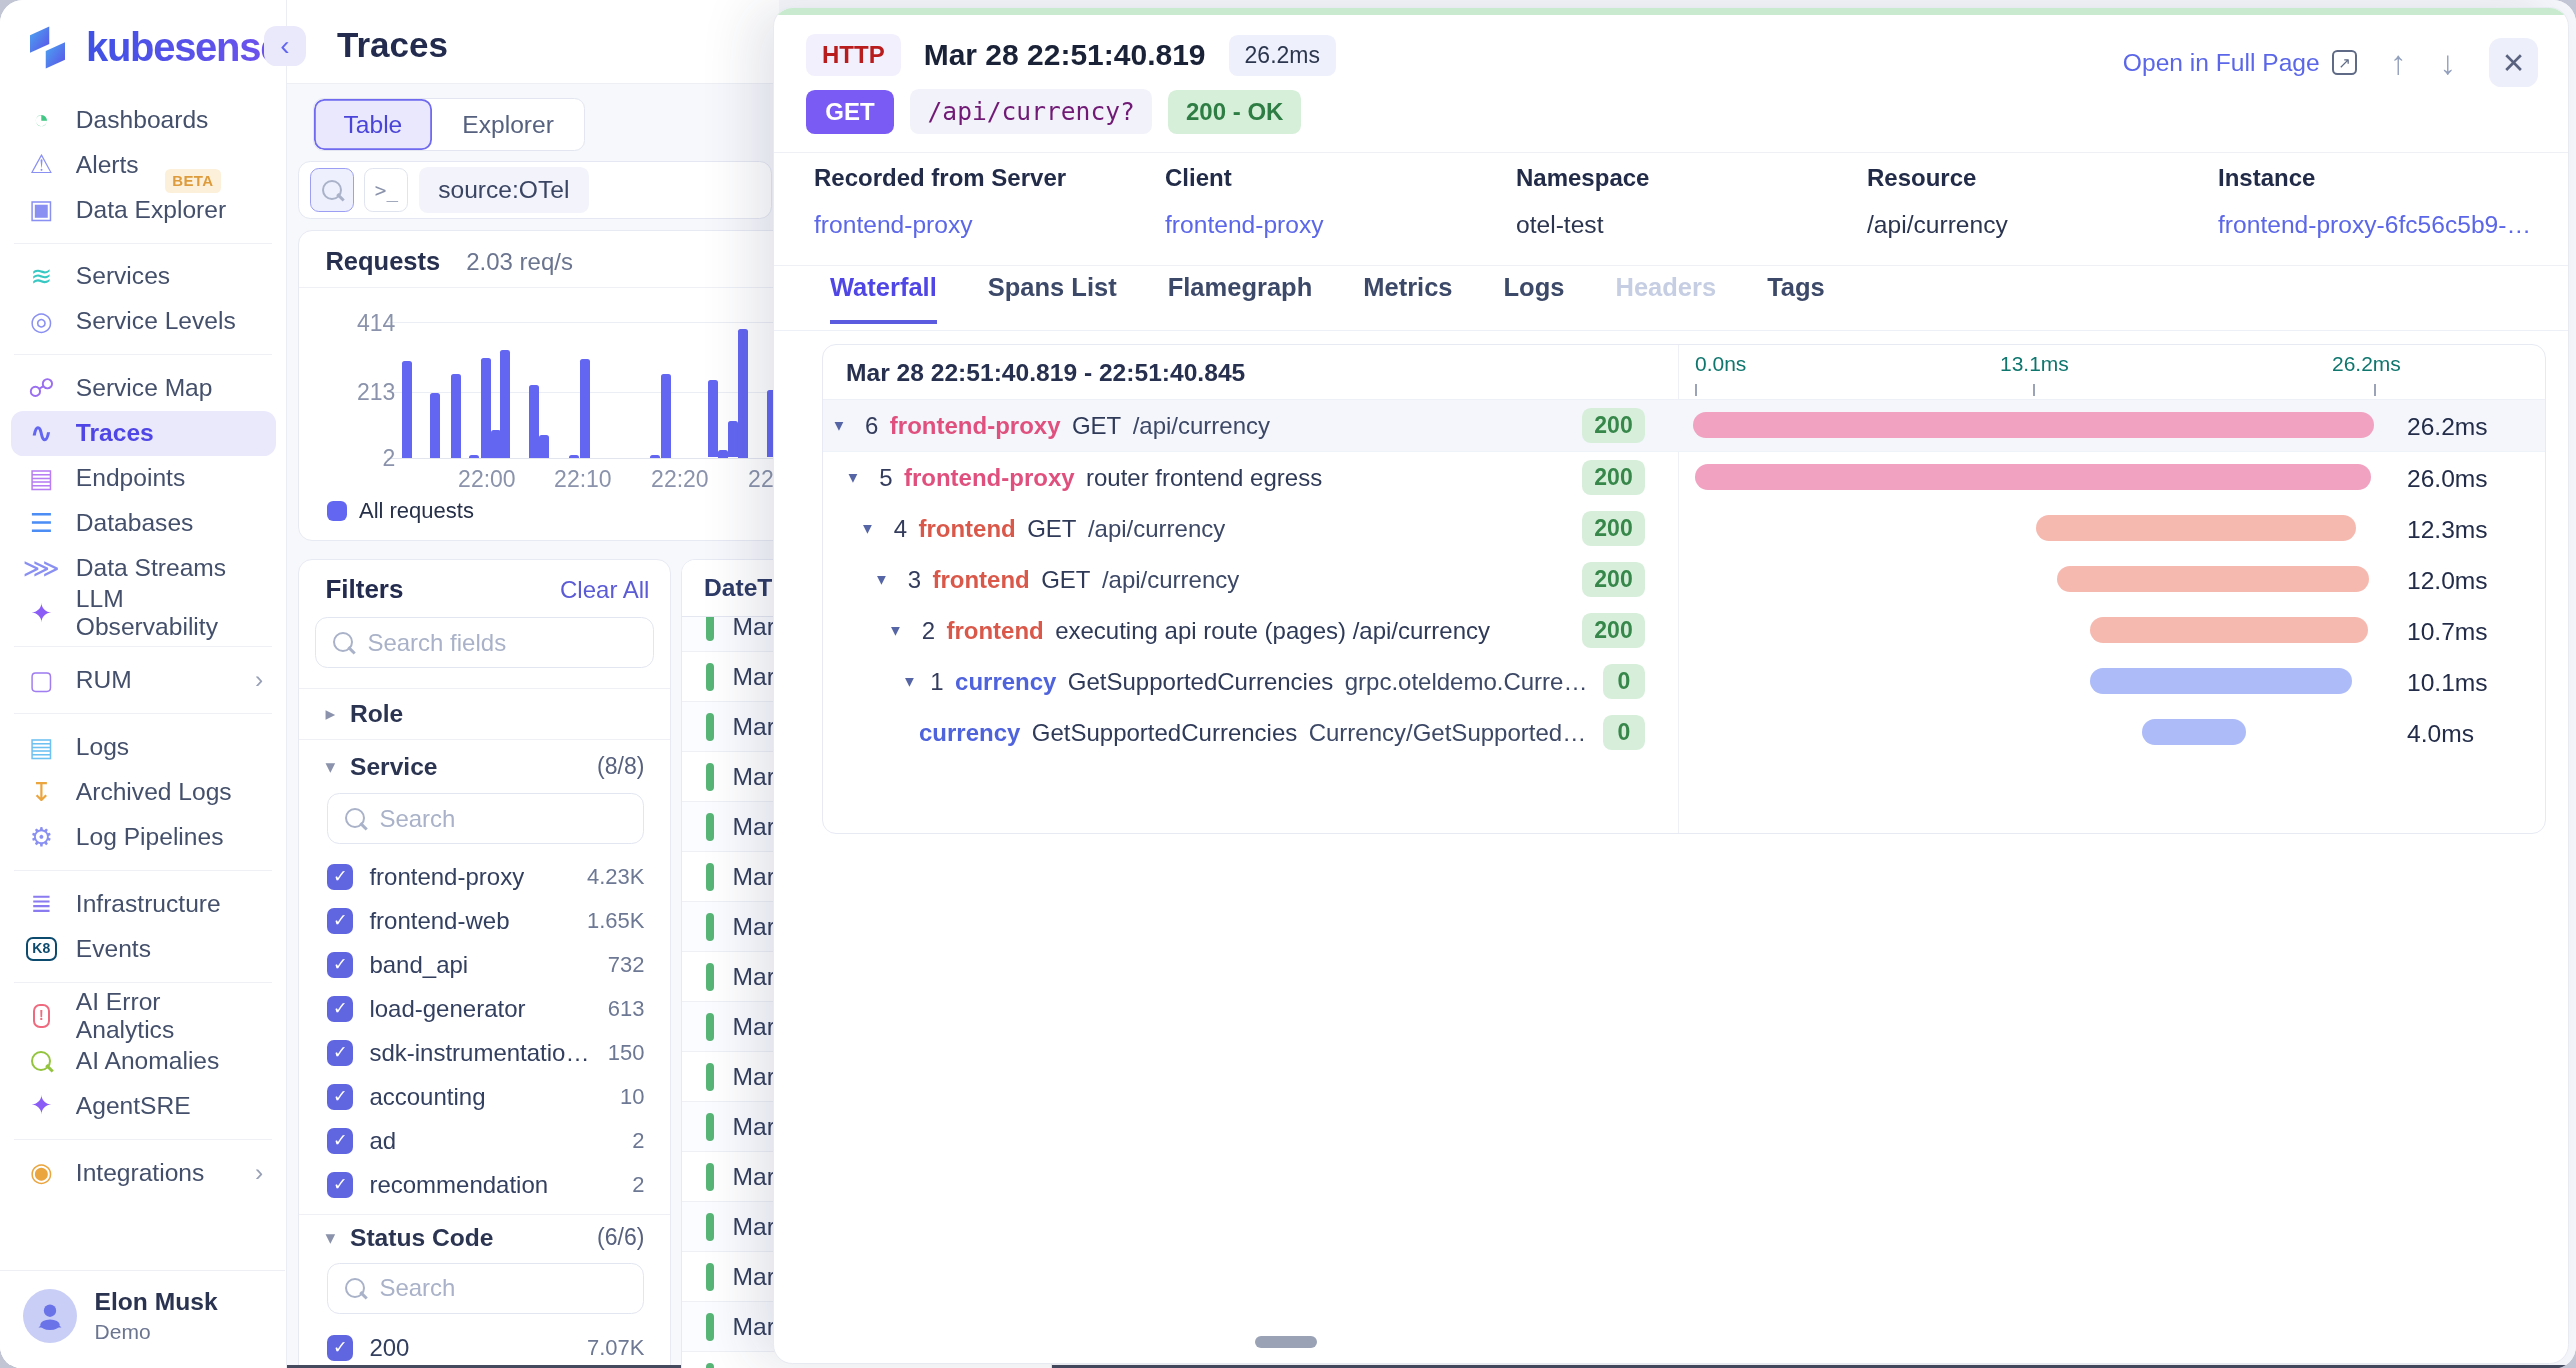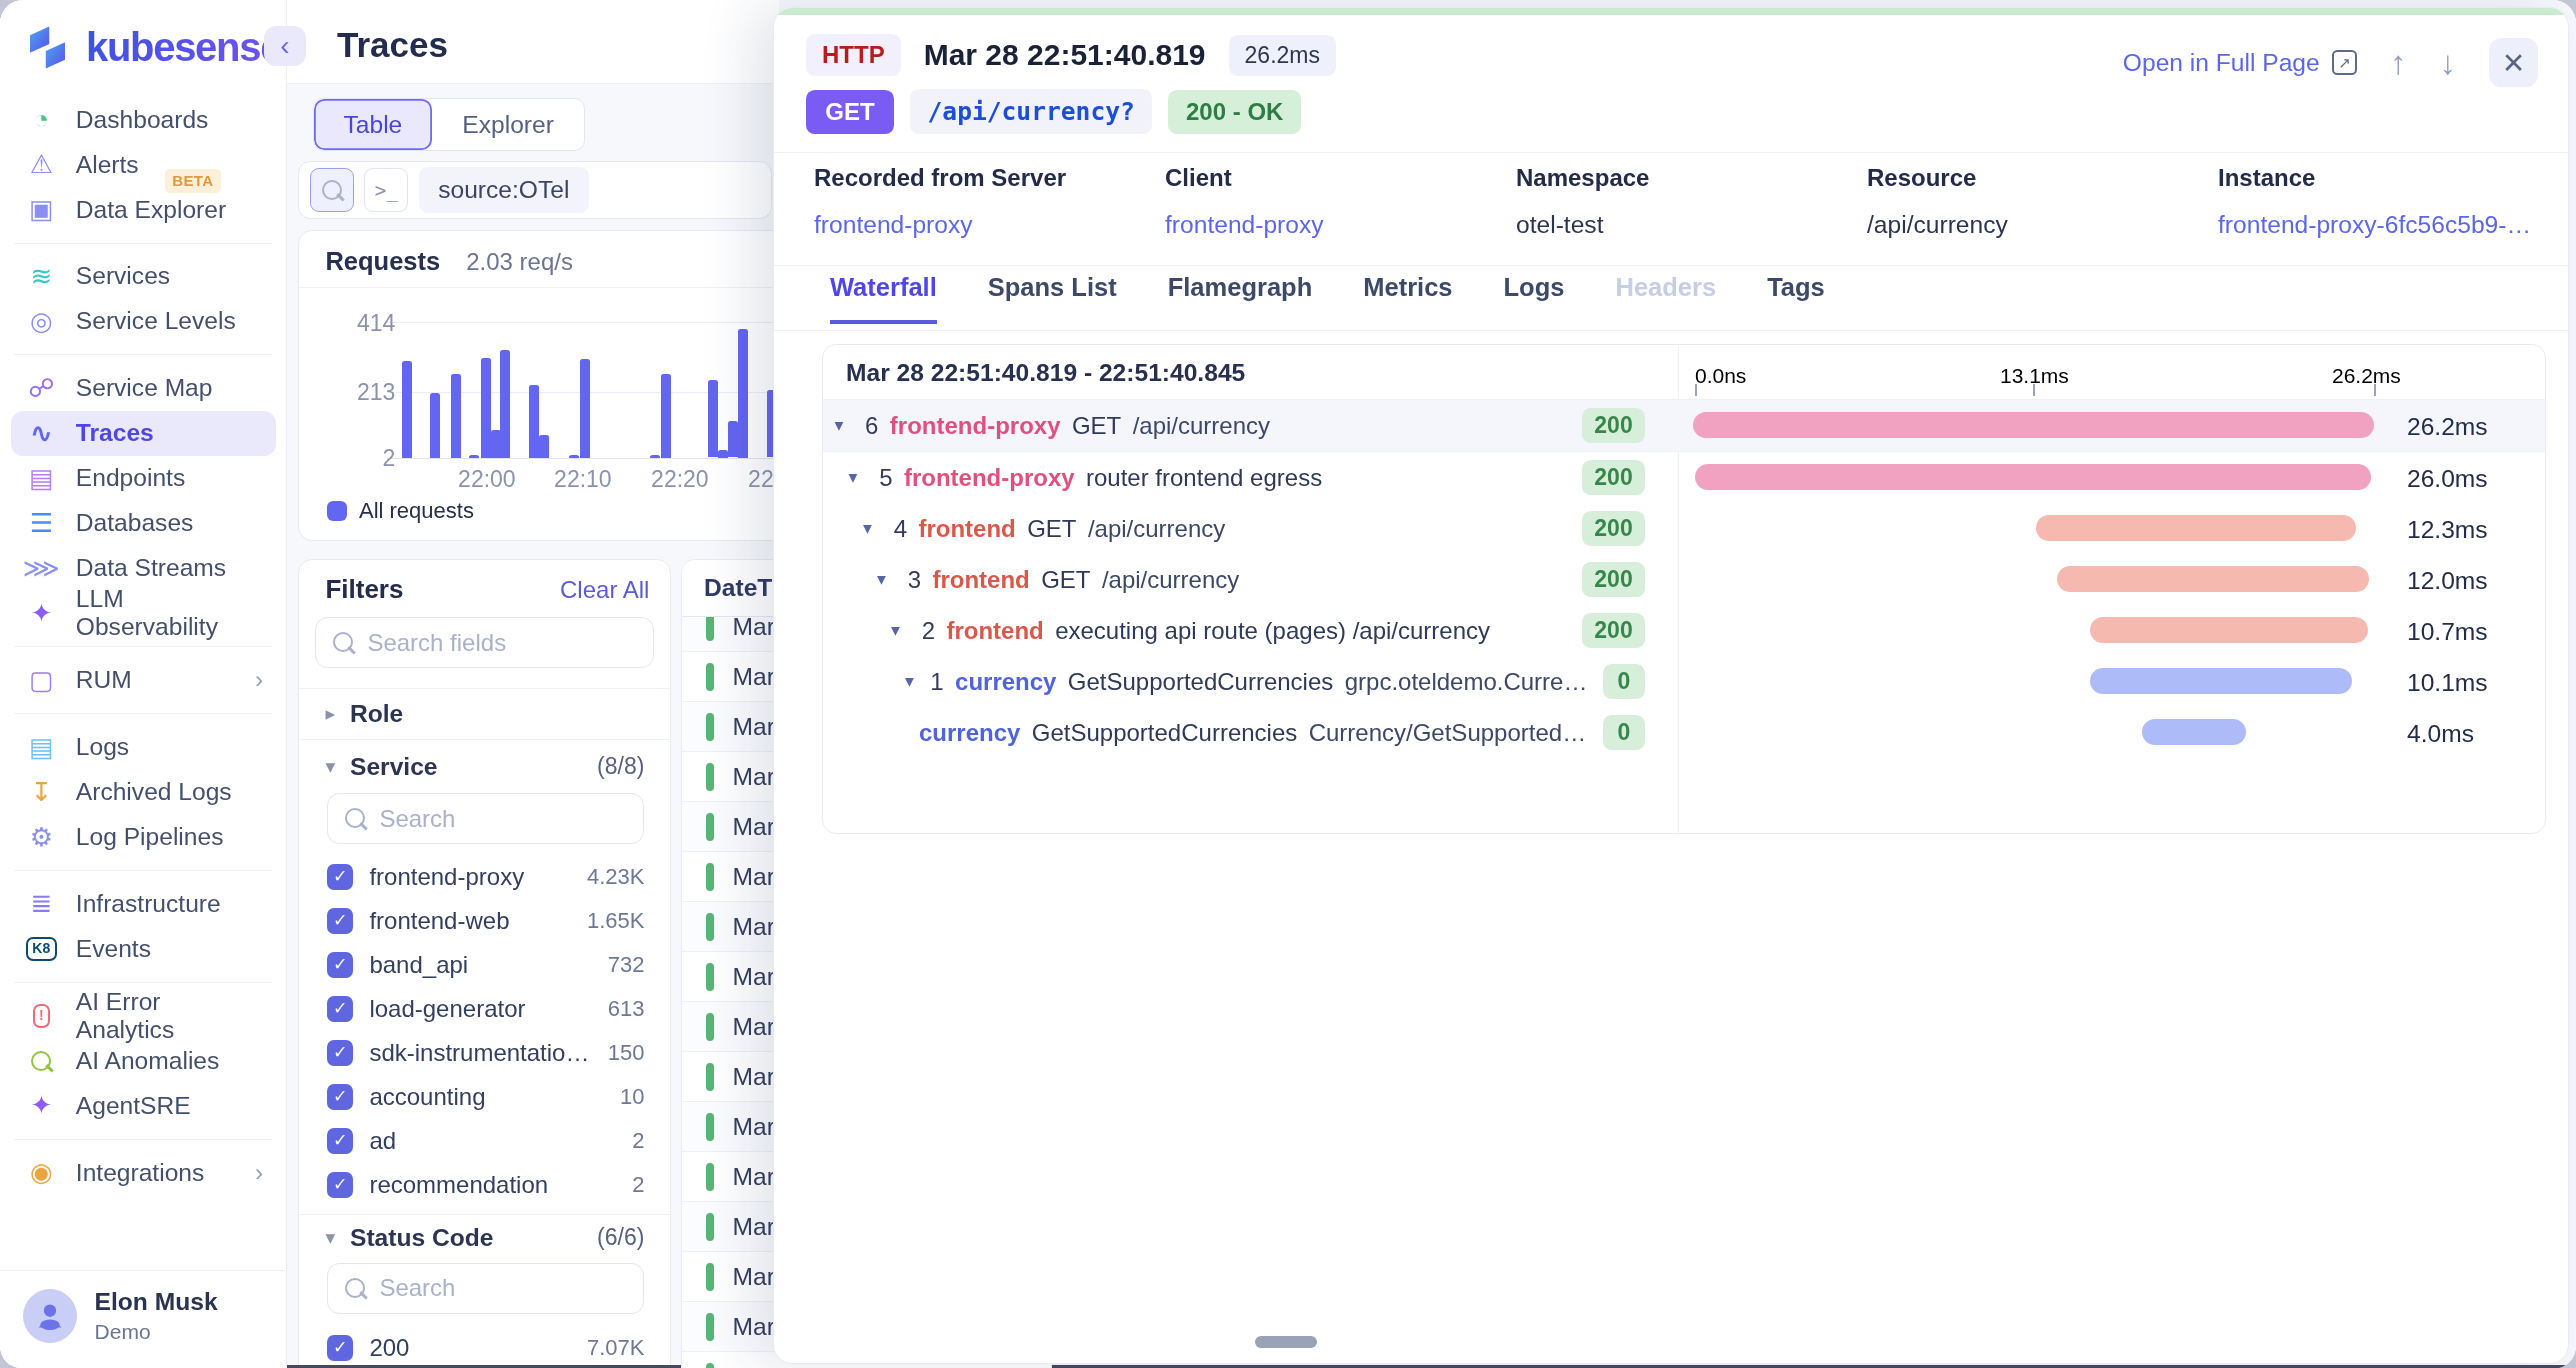--- a/index.html
+++ b/index.html
@@ -94,7 +94,7 @@
   .dur-badge{background:#eef0fb;color:#2c374f;font-size:23px;border-radius:8.8px;padding:7px 16px;}
   .d-row2{position:absolute;left:32px;top:81px;display:flex;align-items:center;gap:16px;}
   .method-badge{background:#7a5cf5;color:#fff;font-size:24px;font-weight:700;border-radius:8.8px;padding:8px 19.3px;}
-  .path-chip{background:#f2f3fa;color:#1d4ed8;font-size:24.6px;font-family:"DejaVu Sans Mono",monospace;border-radius:8.8px;padding:8px 17.6px;font-weight:bold;}
+  .path-chip{background:#f2f3fa;color:#701a75;font-size:24.6px;font-family:"DejaVu Sans Mono",monospace;border-radius:8.8px;padding:8px 17.6px;}
   .status-chip{background:#d6efd9;color:#2e7d44;font-size:24px;font-weight:600;border-radius:8.8px;padding:8px 17.6px;}
   .d-controls{position:absolute;right:30px;top:30px;display:flex;align-items:center;gap:33px;}
   .open-full{display:flex;align-items:center;gap:12.3px;color:#5b67e8;font-size:24.6px;cursor:pointer;}

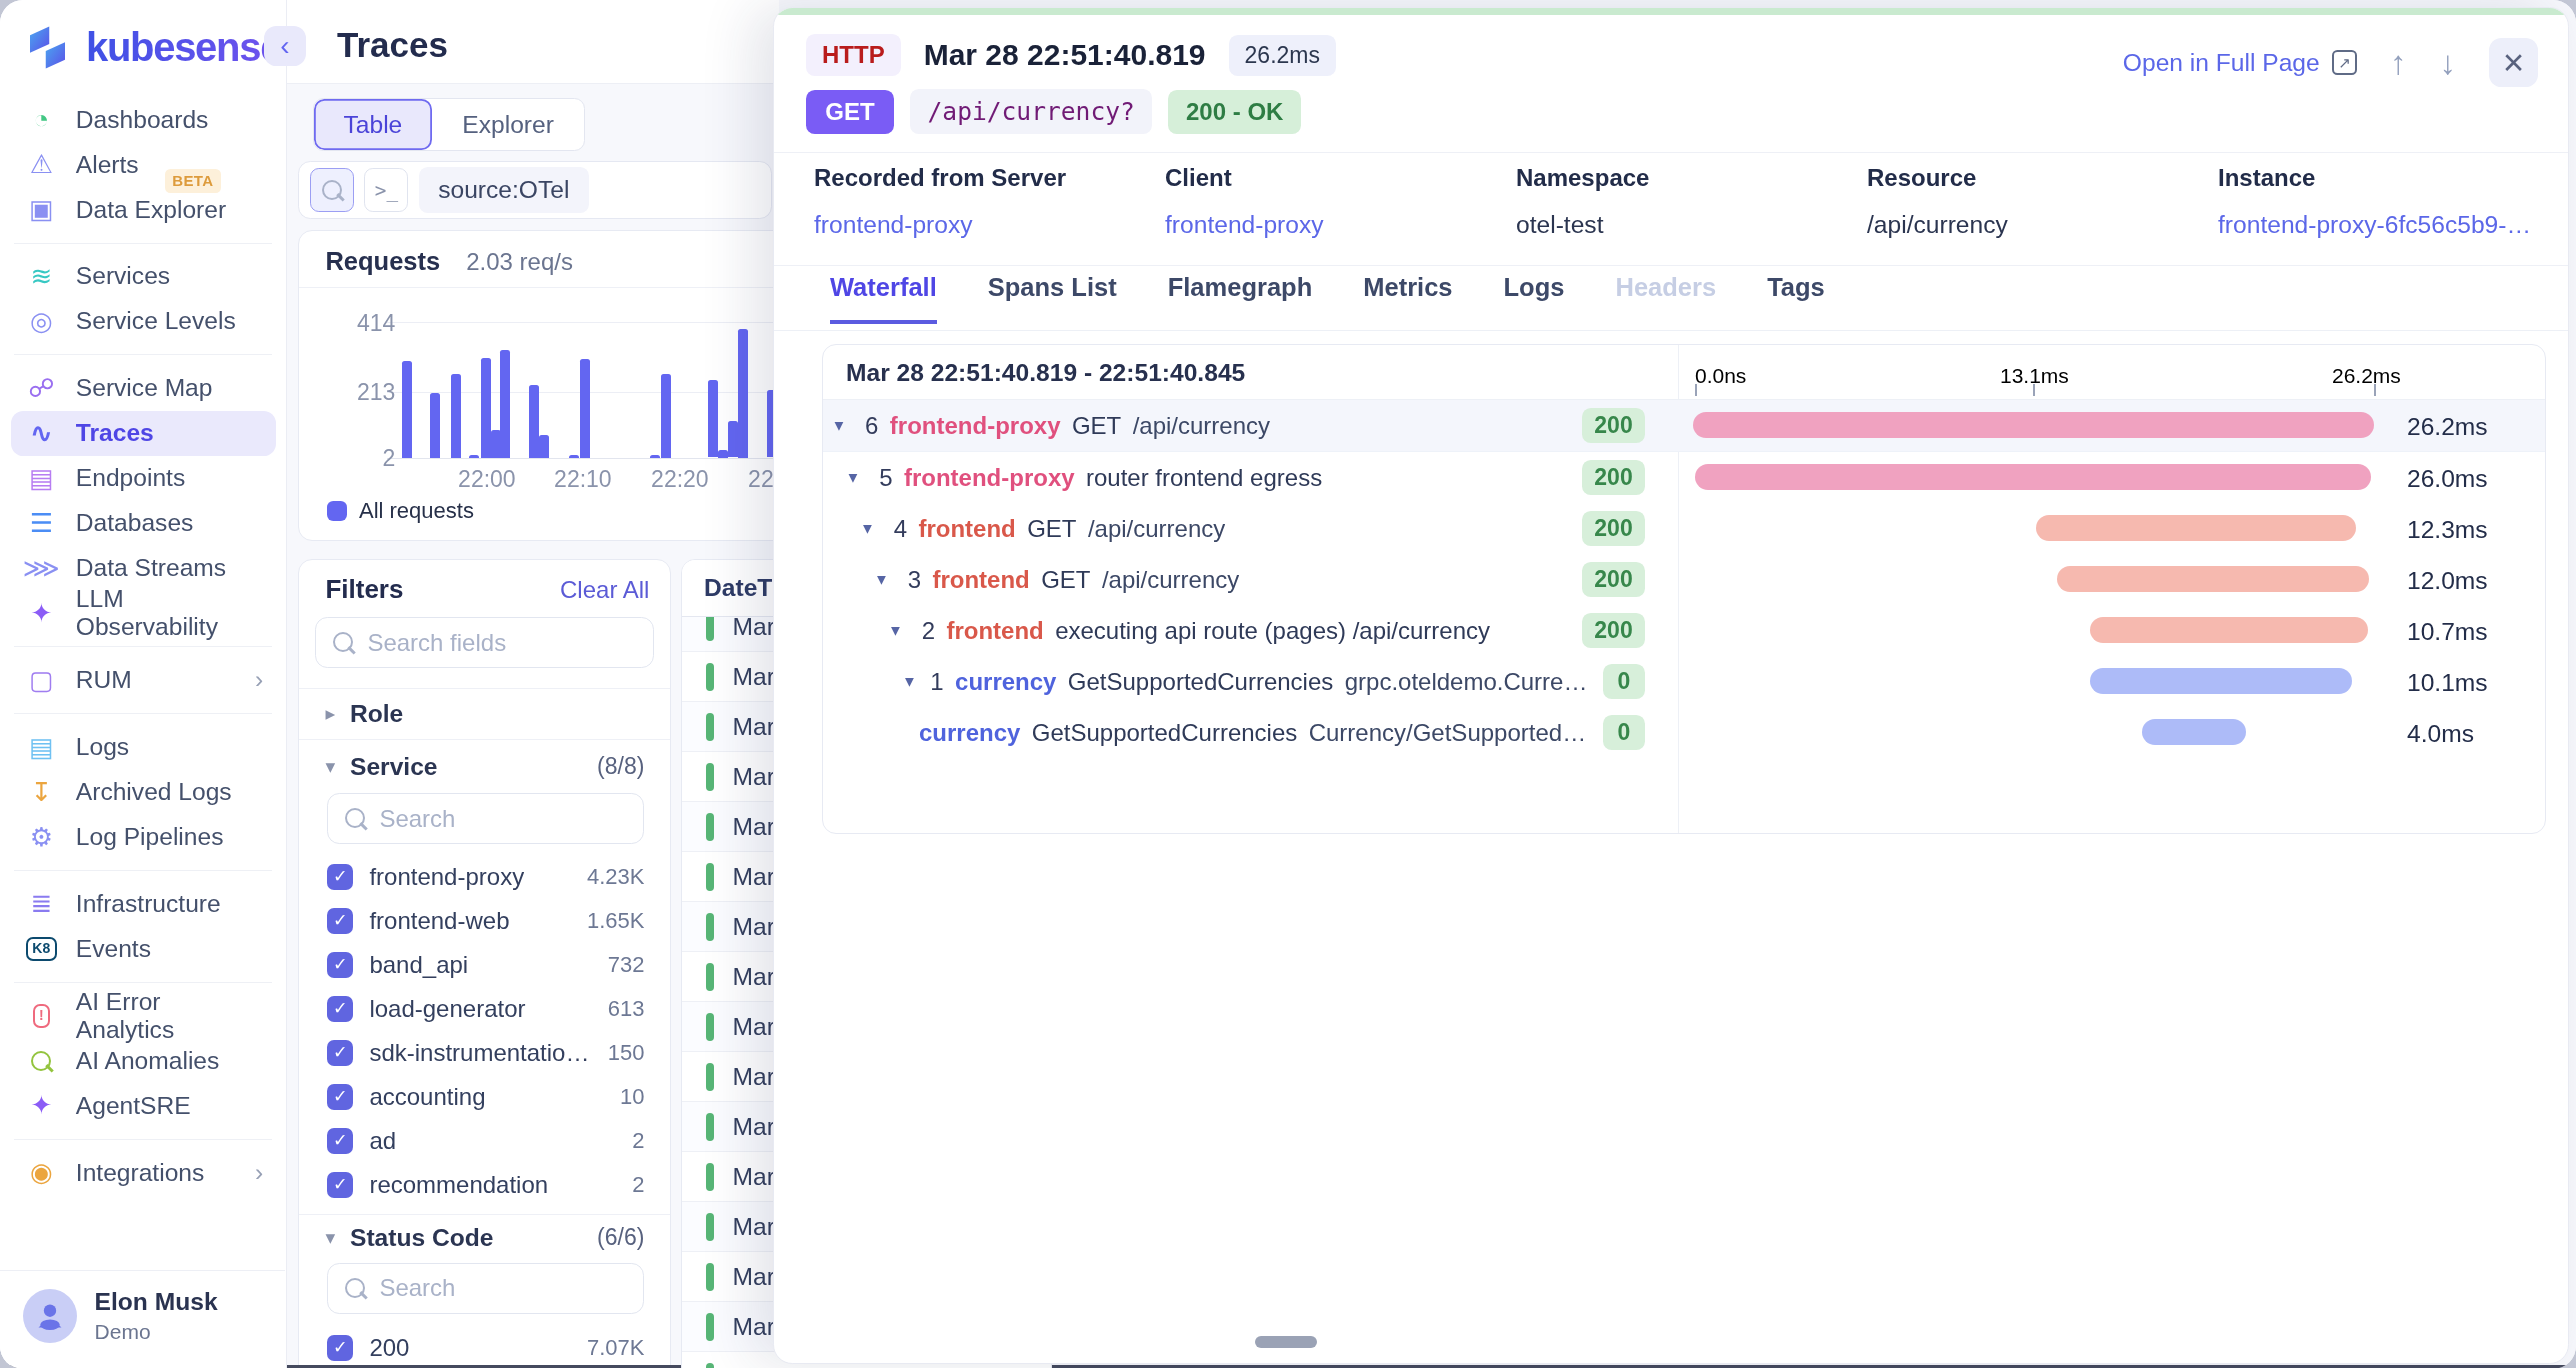--- a/index.html
+++ b/index.html
@@ -116,7 +116,7 @@
   .wf-head{position:relative;height:54px;border-bottom:0.9px solid #edf0f6;}
   .wf-range{position:absolute;left:23px;top:14px;font-size:24.6px;font-weight:600;color:#27304e;}
   .wf-vdiv{position:absolute;left:855px;top:0;bottom:0;width:0.9px;background:#edf0f6;}
-  .axis-lab{position:absolute;top:19px;font-size:21px;color:#000000;}
+  .axis-lab{position:absolute;top:7px;font-size:21px;color:#0f766e;}
   .axis-tick{position:absolute;top:39px;width:1.8px;height:12.3px;background:#9aa3b8;}
   .wrow{position:relative;height:51px;}
   .wrow.hl{background:#f4f6fc;border-bottom:0.9px solid #eef2f9;}

